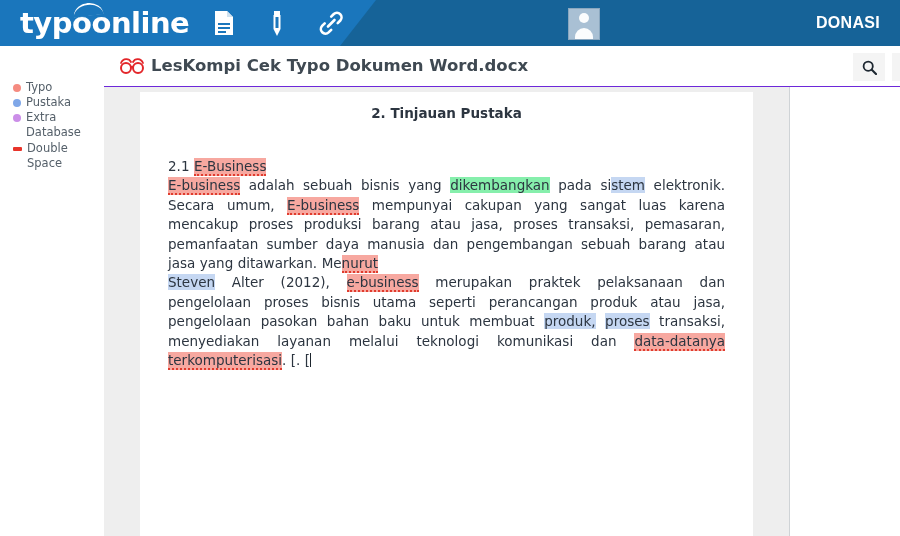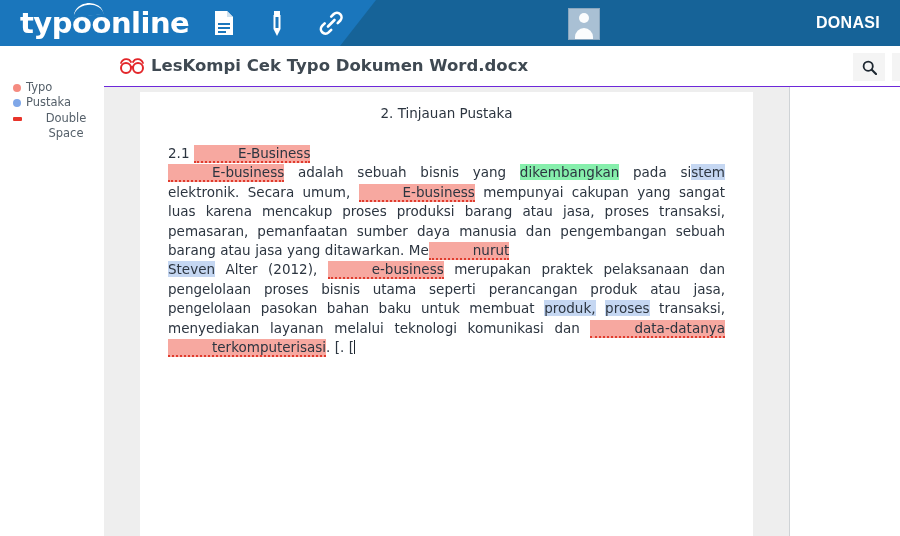--- a/index.html
+++ b/index.html
@@ -233,6 +233,11 @@
         <span class="leg-txt">Pustaka</span>
       </div>
 
+      <div class="leg-row">
+        <span class="leg-dot" style="background:#cb8ee8"></span>
+        <span class="leg-txt">Extra
+Database</span>
+      </div>
 
       <div class="leg-row leg-ds">
         <span class="leg-dash" style="background:#e8342a"></span>

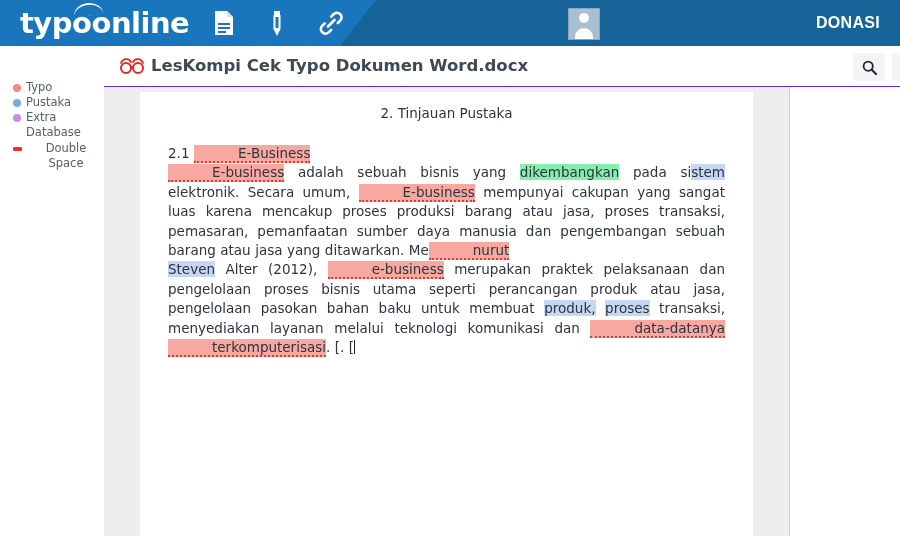--- a/index.html
+++ b/index.html
@@ -152,7 +152,7 @@
   }
   .doc-h1 {
     text-align: center; font-size: 13.5px; line-height: 19px;
-    margin-bottom: 21px; color: #2c3540;
+    margin-bottom: 34px; color: #2c3540; font-weight: bold;
   }
   .doc-p {
     font-size: 13.5px; line-height: 19.4px;

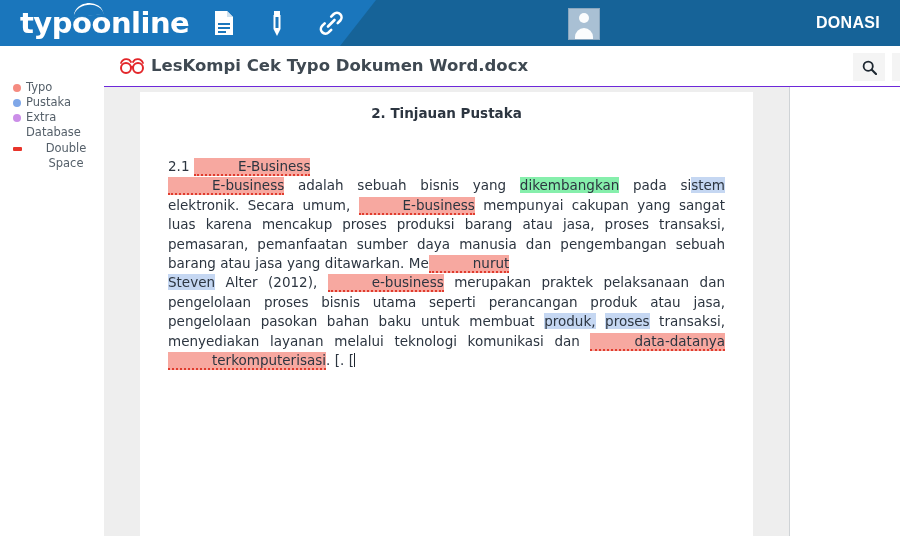--- a/index.html
+++ b/index.html
@@ -95,7 +95,7 @@
     flex: 0 0 9px; border-radius: 1px;
   }
   .leg-txt { white-space: pre-wrap; }
-  .leg-ds { margin-top: 1px; text-align: center; }
+  .leg-ds { margin-top: 1px; }
 
   
   .docbar {

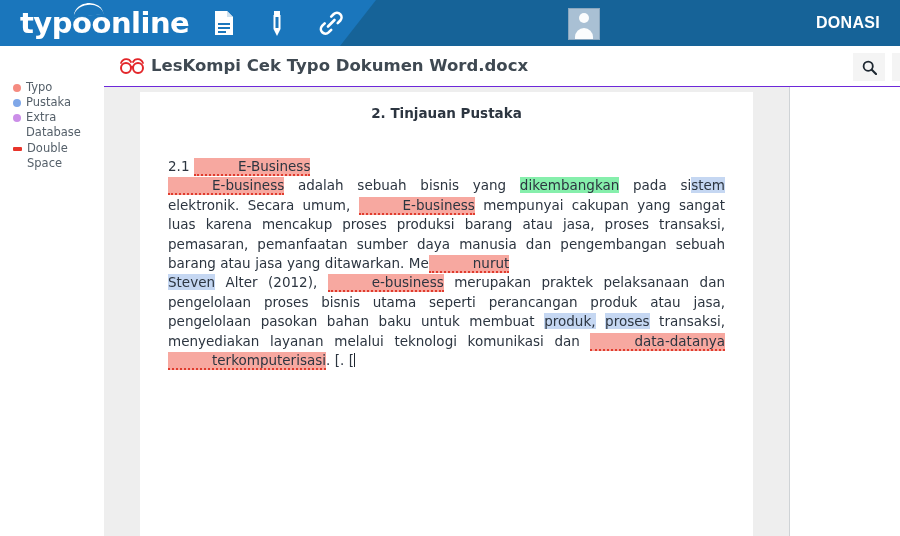--- a/index.html
+++ b/index.html
@@ -163,7 +163,6 @@
     background: #f7a8a0;
     border-bottom: 2px dotted #e03c2e;
     padding-bottom: 0px;
-    padding-left: 44px;
   }
   .eng   { background: #c5d7f2; margin-top: 12px; }
   .extra { background: #86efac; }

